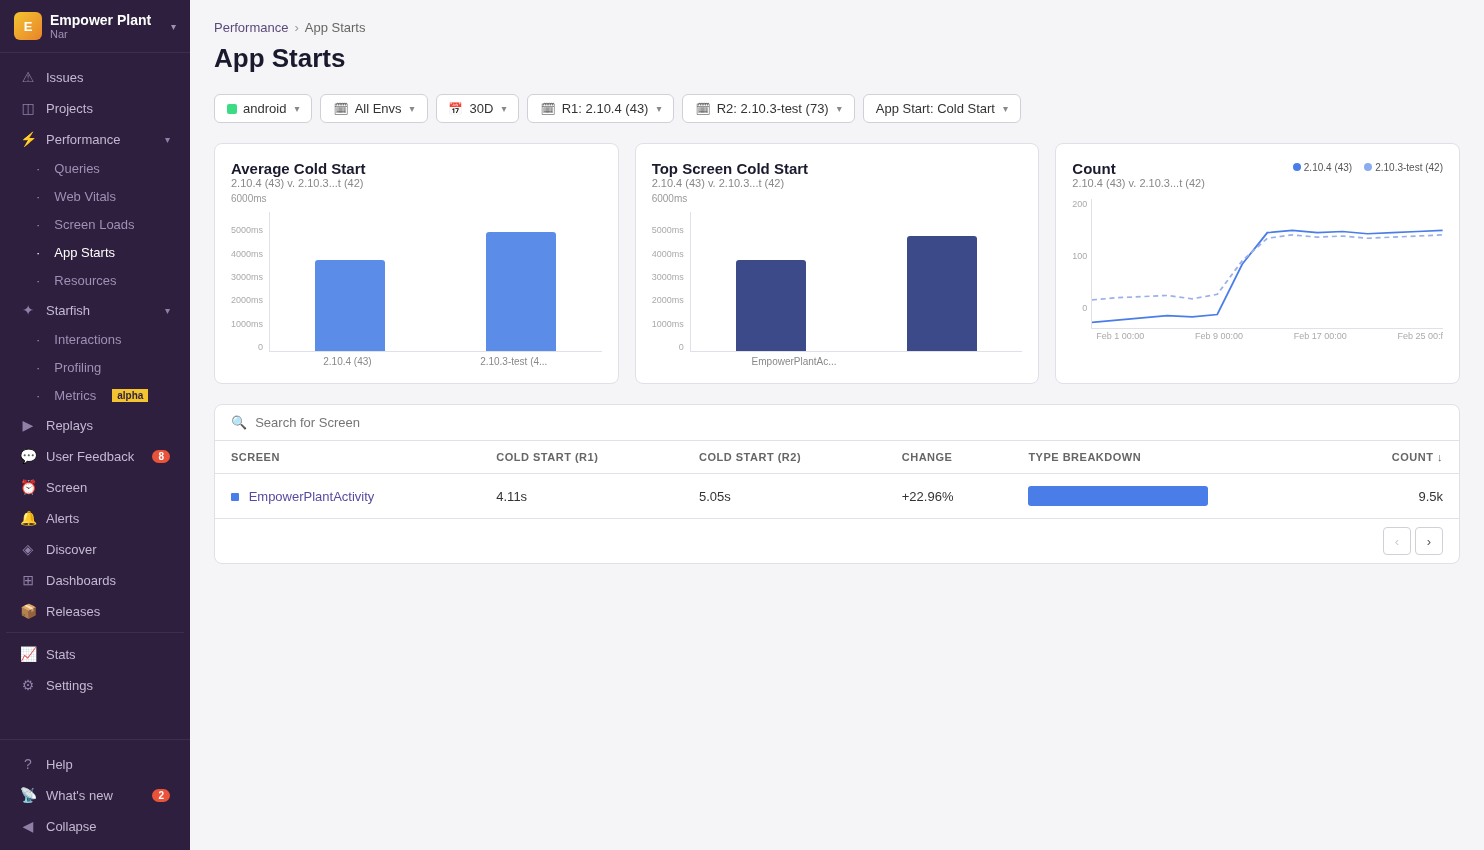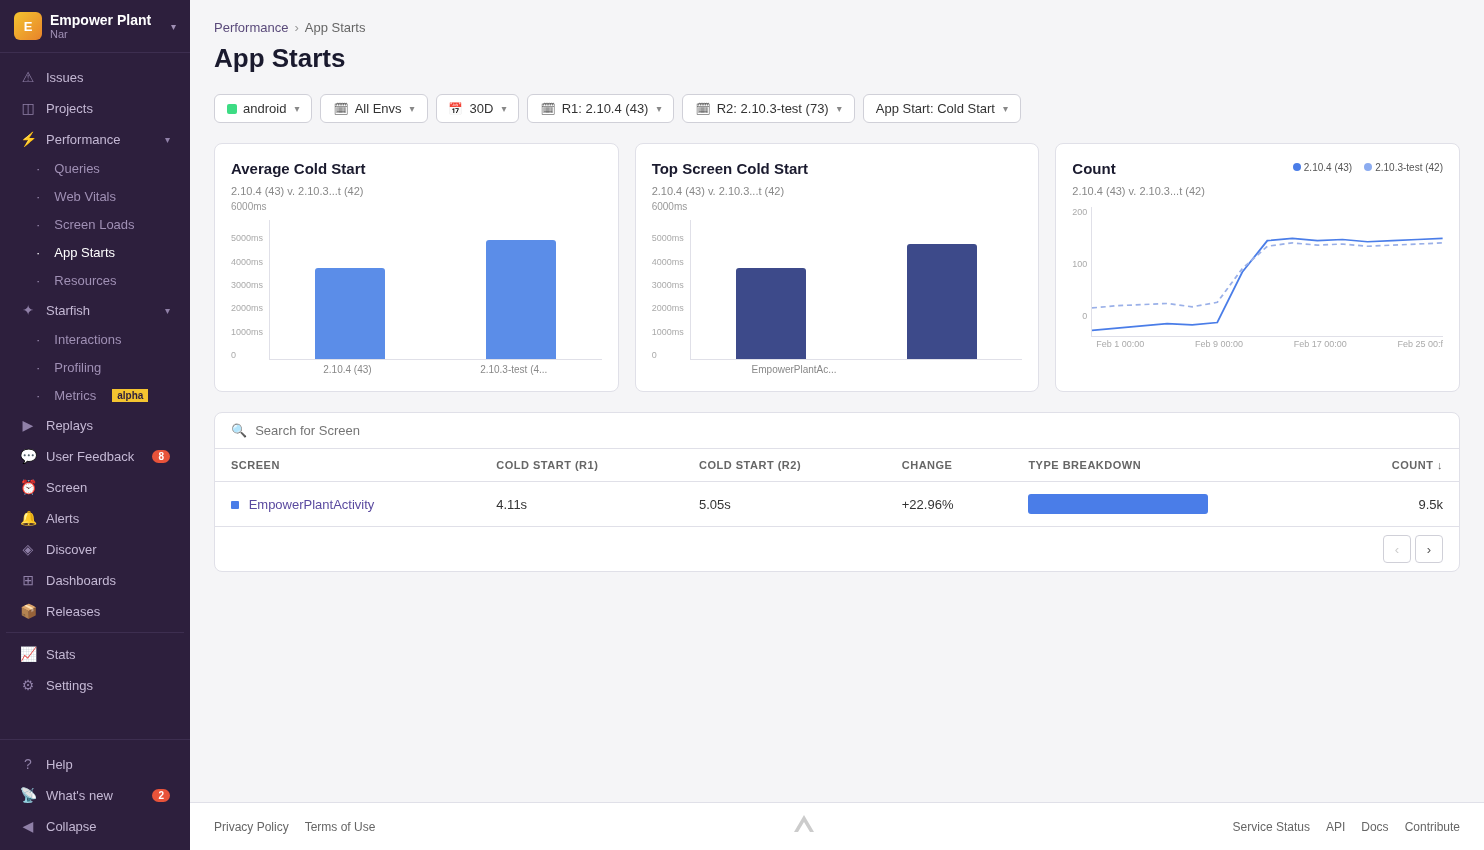--- a/index.html
+++ b/index.html
@@ -137,7 +137,7 @@
       border-radius: 8px;
       padding: 16px;
     }
-    .chart-title { font-size: 15px; font-weight: 600; color: #1a1a2e; margin-bottom: 8px; }
+    .chart-title { font-size: 15px; font-weight: 600; color: #1a1a2e; margin-bottom: 0; }
     .chart-subtitle { font-size: 11px; color: #888; margin-bottom: 4px; }
     .chart-y-label { font-size: 10px; color: #999; margin-bottom: 8px; }
 

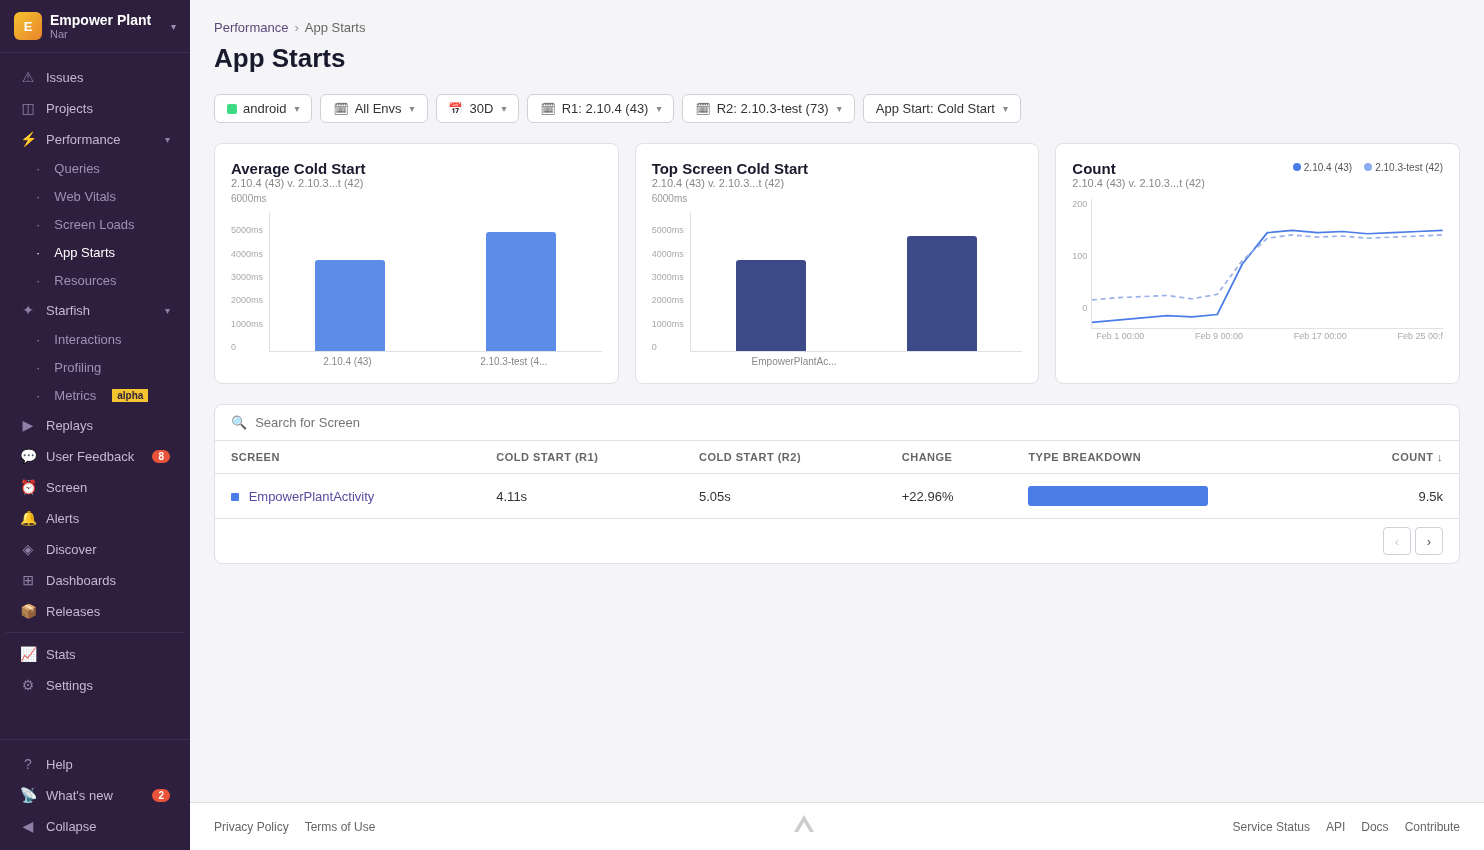--- a/index.html
+++ b/index.html
@@ -162,6 +162,7 @@
       font-size: 9px;
       color: #aaa;
       margin-right: 6px;
+      text-align: right;
     }
 
     .chart-with-axis { display: flex; align-items: flex-start; }

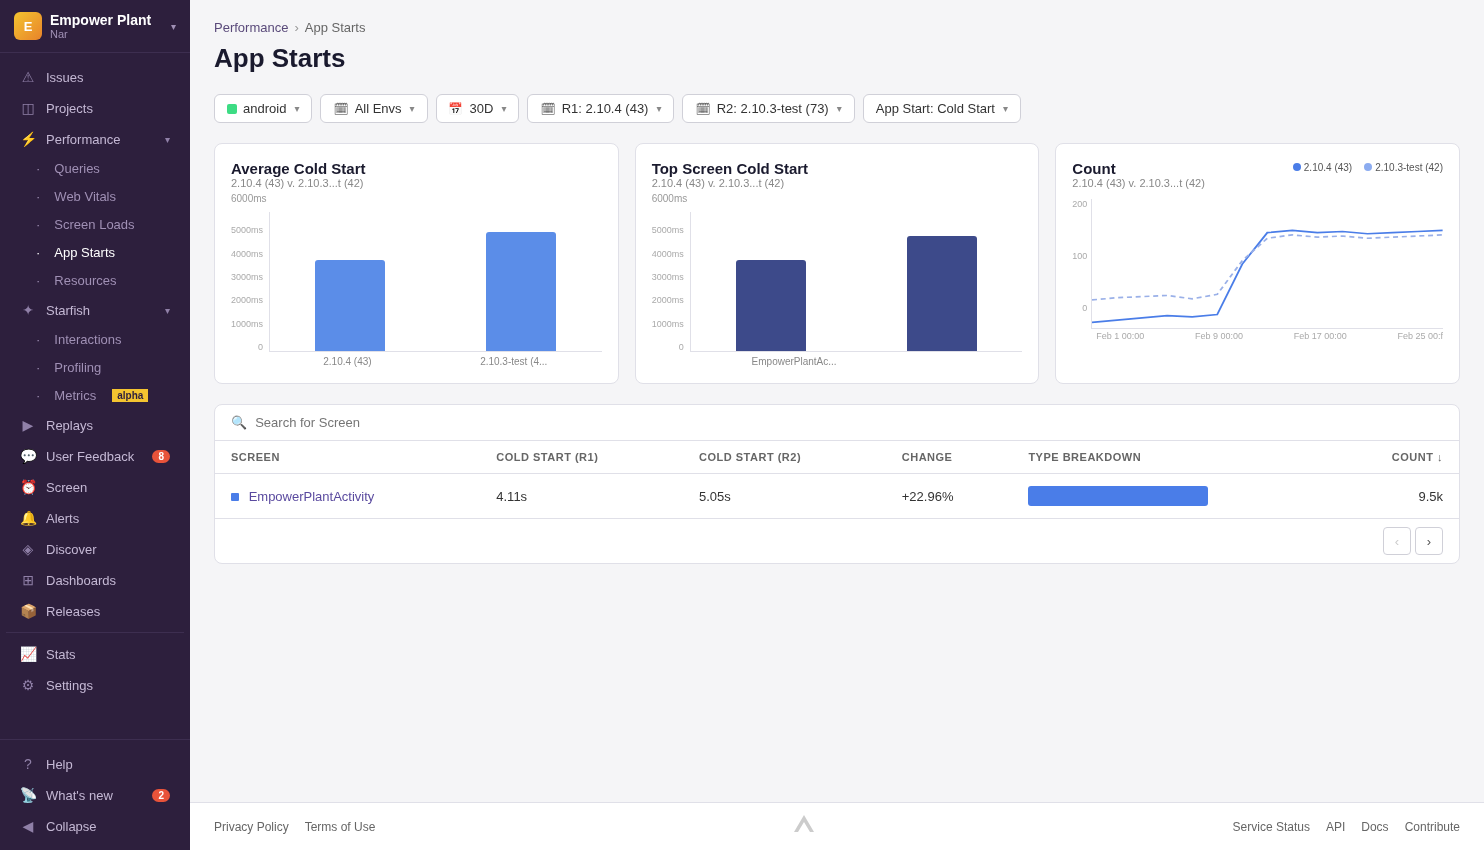--- a/index.html
+++ b/index.html
@@ -545,23 +545,6 @@
     </div>
   </div>
 
-  <footer class="main-footer">
-    <div class="footer-left">
-      <a href="#" class="footer-link">Privacy Policy</a>
-      <a href="#" class="footer-link">Terms of Use</a>
-    </div>
-    <div class="footer-center">
-      <svg width="24" height="24" viewBox="0 0 24 24" fill="#ccc">
-        <path d="M12 2L2 19h4l6-10 6 10h4L12 2z"></path>
-      </svg>
-    </div>
-    <div class="footer-right">
-      <a href="#" class="footer-link">Service Status</a>
-      <a href="#" class="footer-link">API</a>
-      <a href="#" class="footer-link">Docs</a>
-      <a href="#" class="footer-link">Contribute</a>
-    </div>
-  </footer>
 </div>
 
 </body></html>

